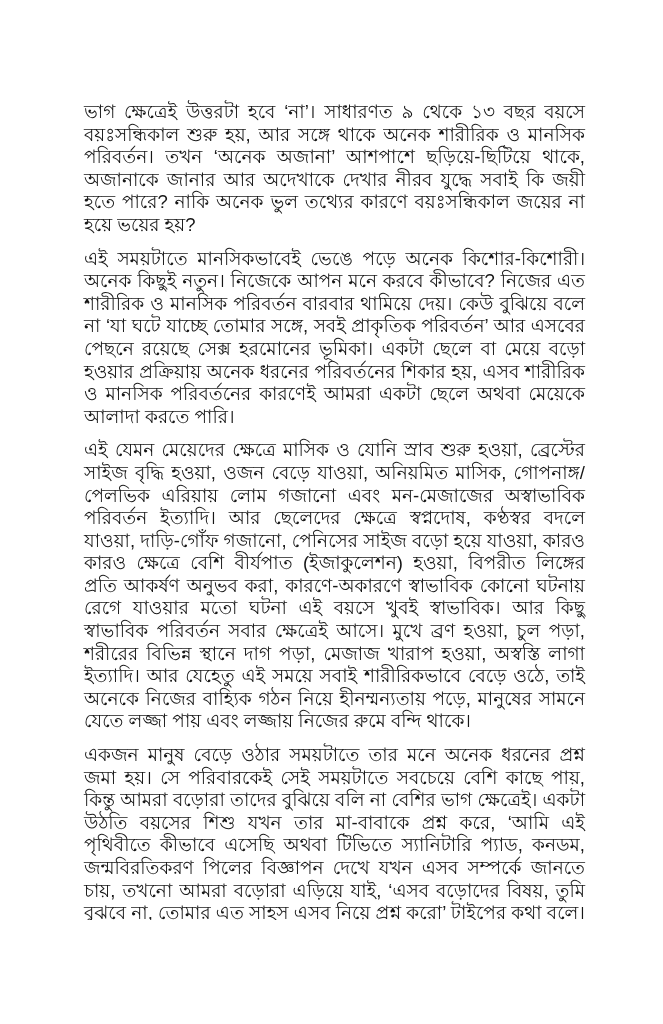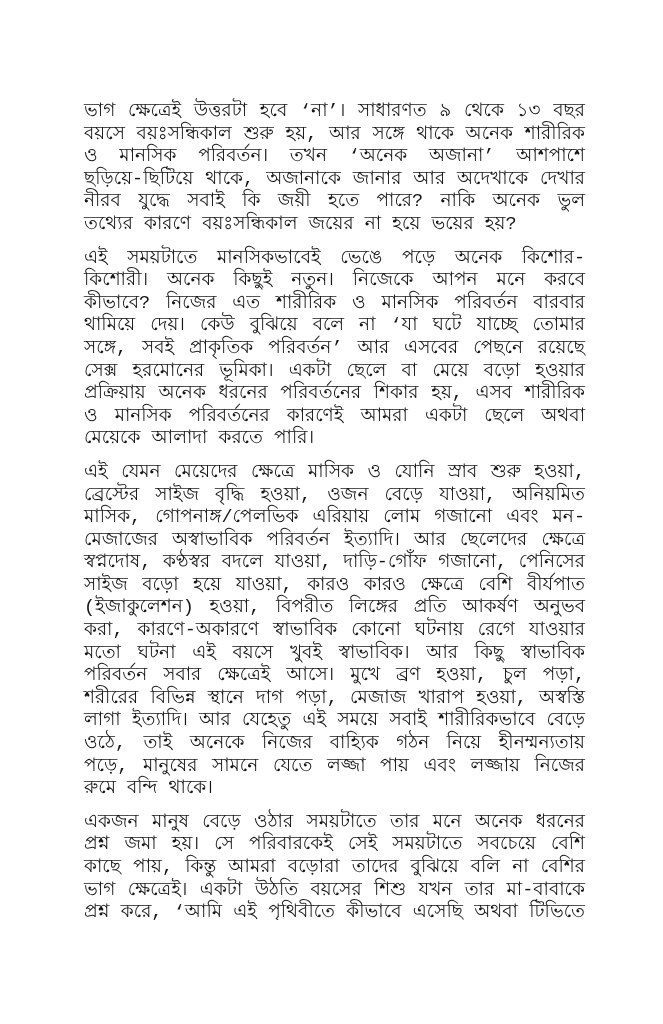--- a/index.html
+++ b/index.html
@@ -13,7 +13,7 @@
     height: 920px;
     background: #ffffff;
     color: #161616;
-    font-family: Liberation Mono, monospace;
+    font-family: Liberation Sans, sans-serif;
     overflow: hidden;
   }
   .text-block {

